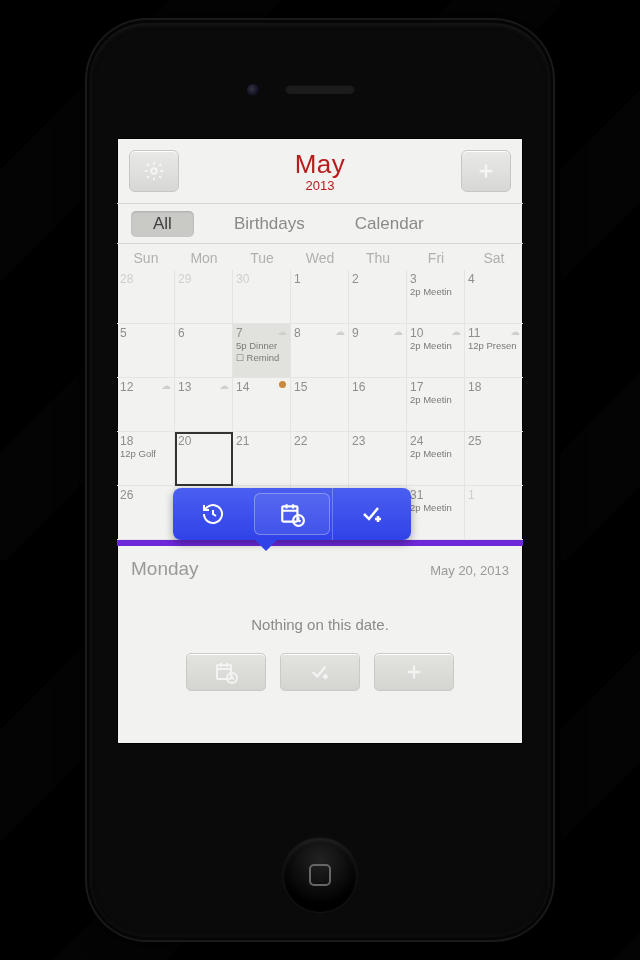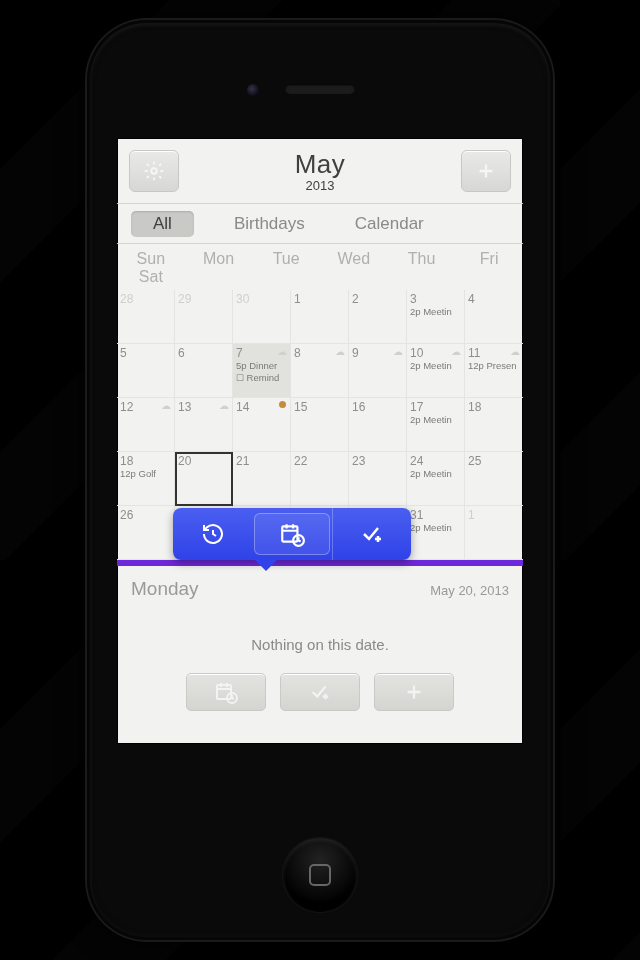--- a/index.html
+++ b/index.html
@@ -78,7 +78,7 @@
     display:flex; align-items:center; justify-content:center;
     color:#f6f6f4;
   }
-  .title-wrap { flex:1; text-align:center; color:#404040; }
+  .title-wrap { flex:1; text-align:center; color:#b91c1c; }
   .title-wrap .month { font-size:26px; font-weight:400; letter-spacing:0.5px; }
   .title-wrap .year { font-size:13px; margin-top:-2px; }
   .tabs {

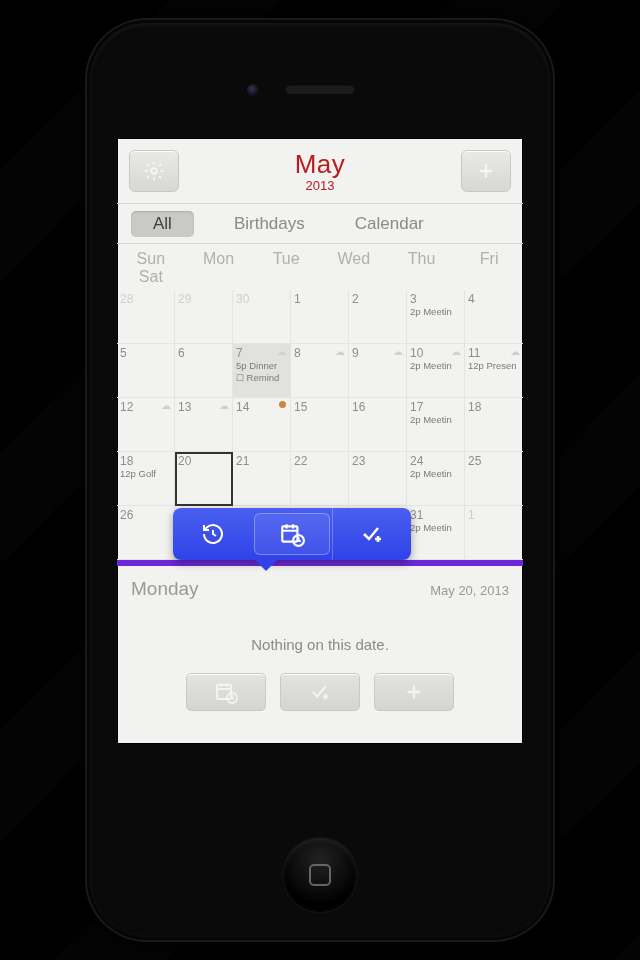--- a/index.html
+++ b/index.html
@@ -95,8 +95,8 @@
 
   
   .daynames {
-    display:grid; grid-template-columns:repeat(6,1fr);
-    font-size:16px; color:#b0b0ac; text-align:center;
+    display:grid; grid-template-columns:repeat(7,1fr);
+    font-size:14px; color:#b0b0ac; text-align:center;
     padding:6px 0 4px;
   }
   .grid {

